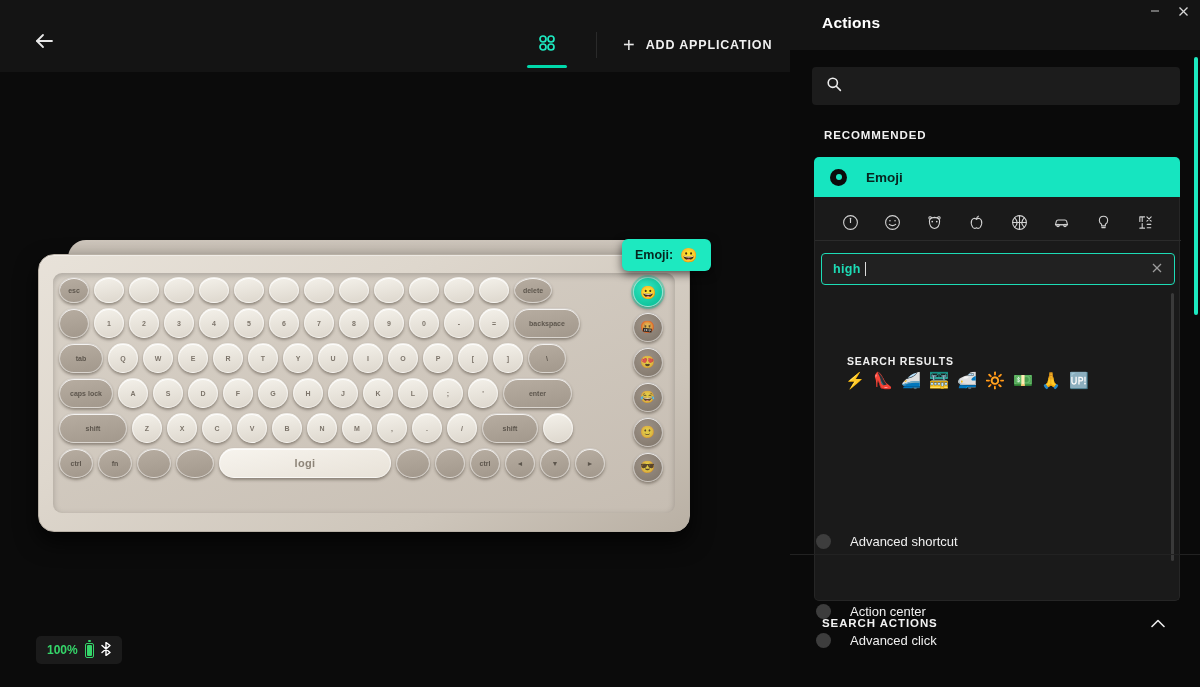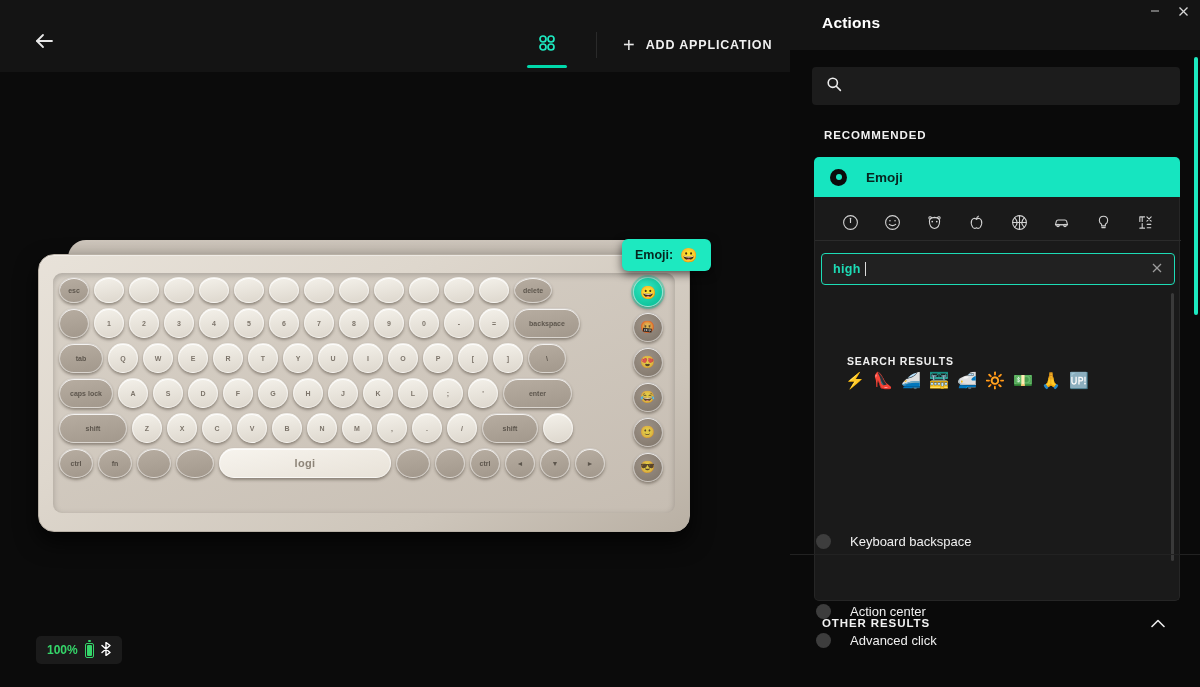--- a/index.html
+++ b/index.html
@@ -521,7 +521,7 @@
 
       <div class="opt-row" style="top:476px">
         <span class="dot"></span>
-        <span class="lbl">Keyboard backspace</span>
+        <span class="lbl">Advanced shortcut</span>
       </div>
 
       <div class="divider" style="top:504px"></div>

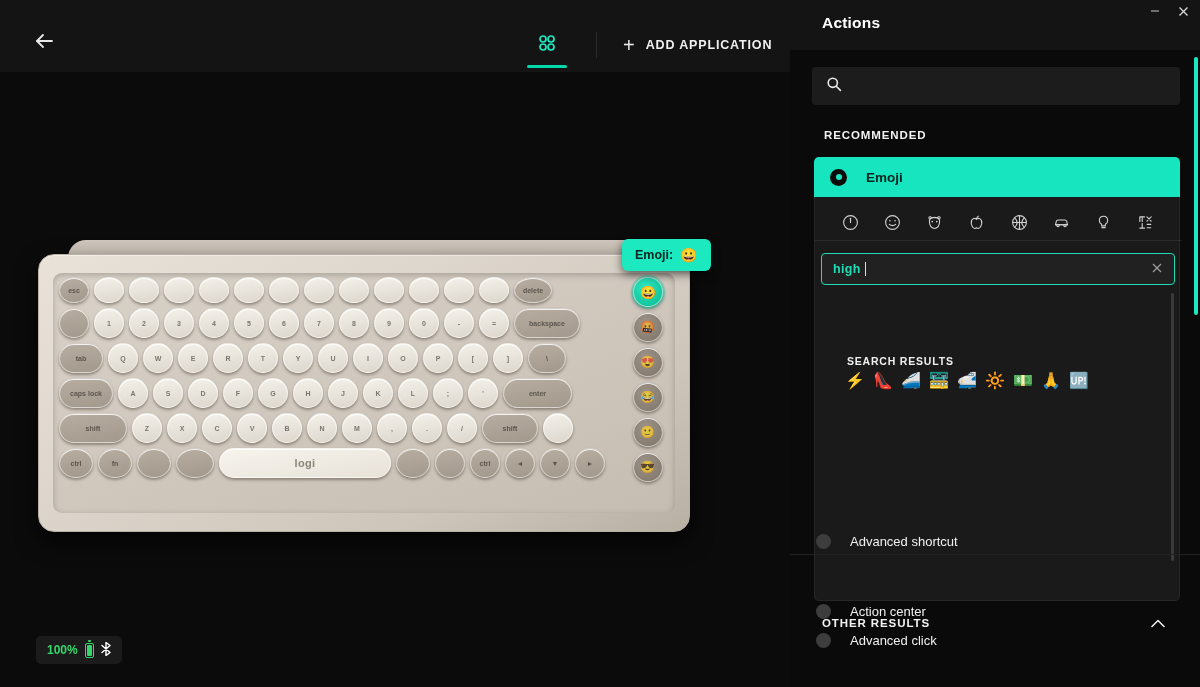--- a/index.html
+++ b/index.html
@@ -526,7 +526,7 @@
 
       <div class="divider" style="top:504px"></div>
 
-      <div class="sect-label" id="other-actions-label">OTHER RESULTS</div>
+      <div class="sect-label" id="other-actions-label">SEARCH ACTIONS</div>
       <div class="collapse-chev">
         <svg width="14" height="9" viewBox="0 0 14 9" fill="none" stroke="#ededed" stroke-width="1.6" stroke-linecap="round" stroke-linejoin="round">
           <polyline points="1,7.5 7,1.5 13,7.5"></polyline>

